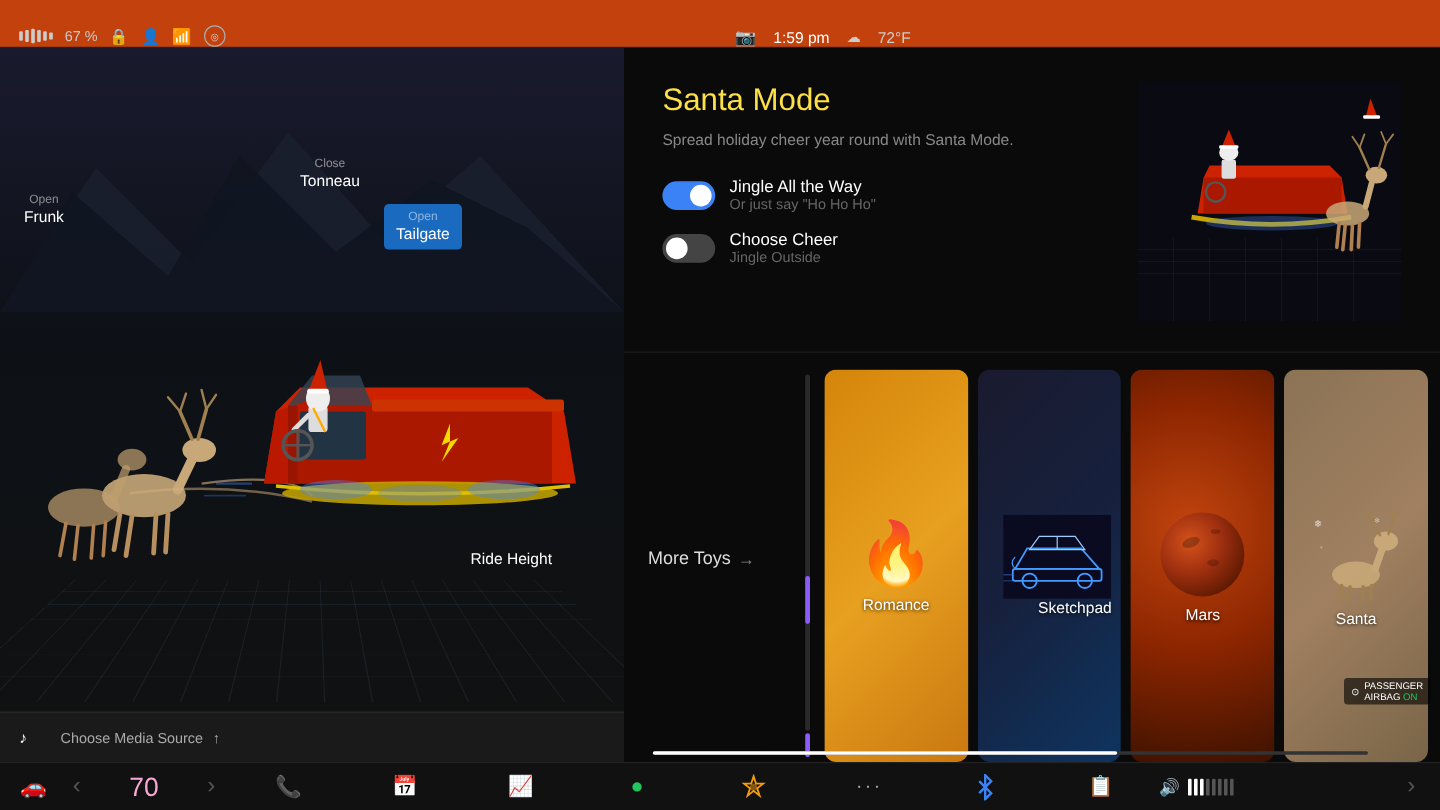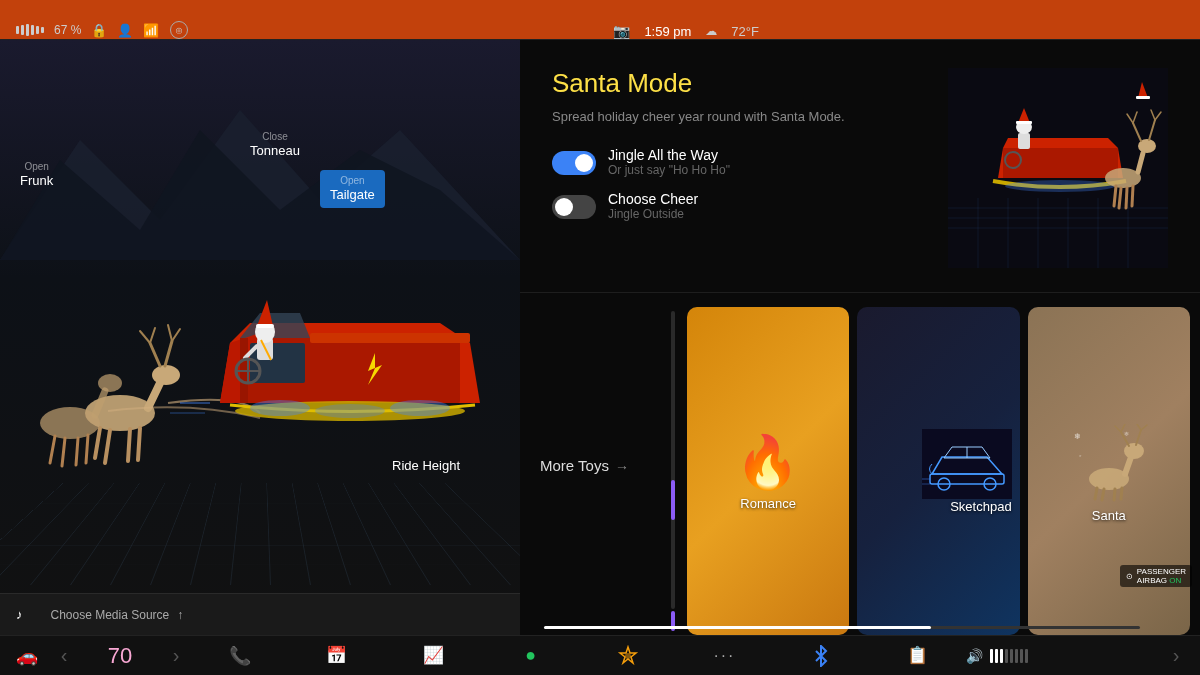--- a/index.html
+++ b/index.html
@@ -623,6 +623,18 @@
           </div>
         </div>
 
+        <div class="toy-card toy-mars">
+          <div class="toy-card-bg"></div>
+          <div class="toy-card-content">
+
+            <div style="width:70px;height:70px;border-radius:50%;background:radial-gradient(circle at 35% 35%, #d4521a 0%, #a03010 40%, #5a1800 80%, #3d1200 100%);position:relative;overflow:hidden;margin-bottom:8px;">
+              <div style="position:absolute;width:15px;height:8px;background:rgba(0,0,0,0.25);border-radius:50%;top:30%;left:25%;transform:rotate(-20deg);"></div>
+              <div style="position:absolute;width:10px;height:6px;background:rgba(0,0,0,0.2);border-radius:50%;top:55%;left:55%;"></div>
+              <div style="position:absolute;width:8px;height:4px;background:rgba(0,0,0,0.2);border-radius:50%;top:20%;left:60%;"></div>
+            </div>
+            <div class="toy-label">Mars</div>
+          </div>
+        </div>
 
         <div class="toy-card toy-santa">
           <div class="toy-card-bg"></div>

